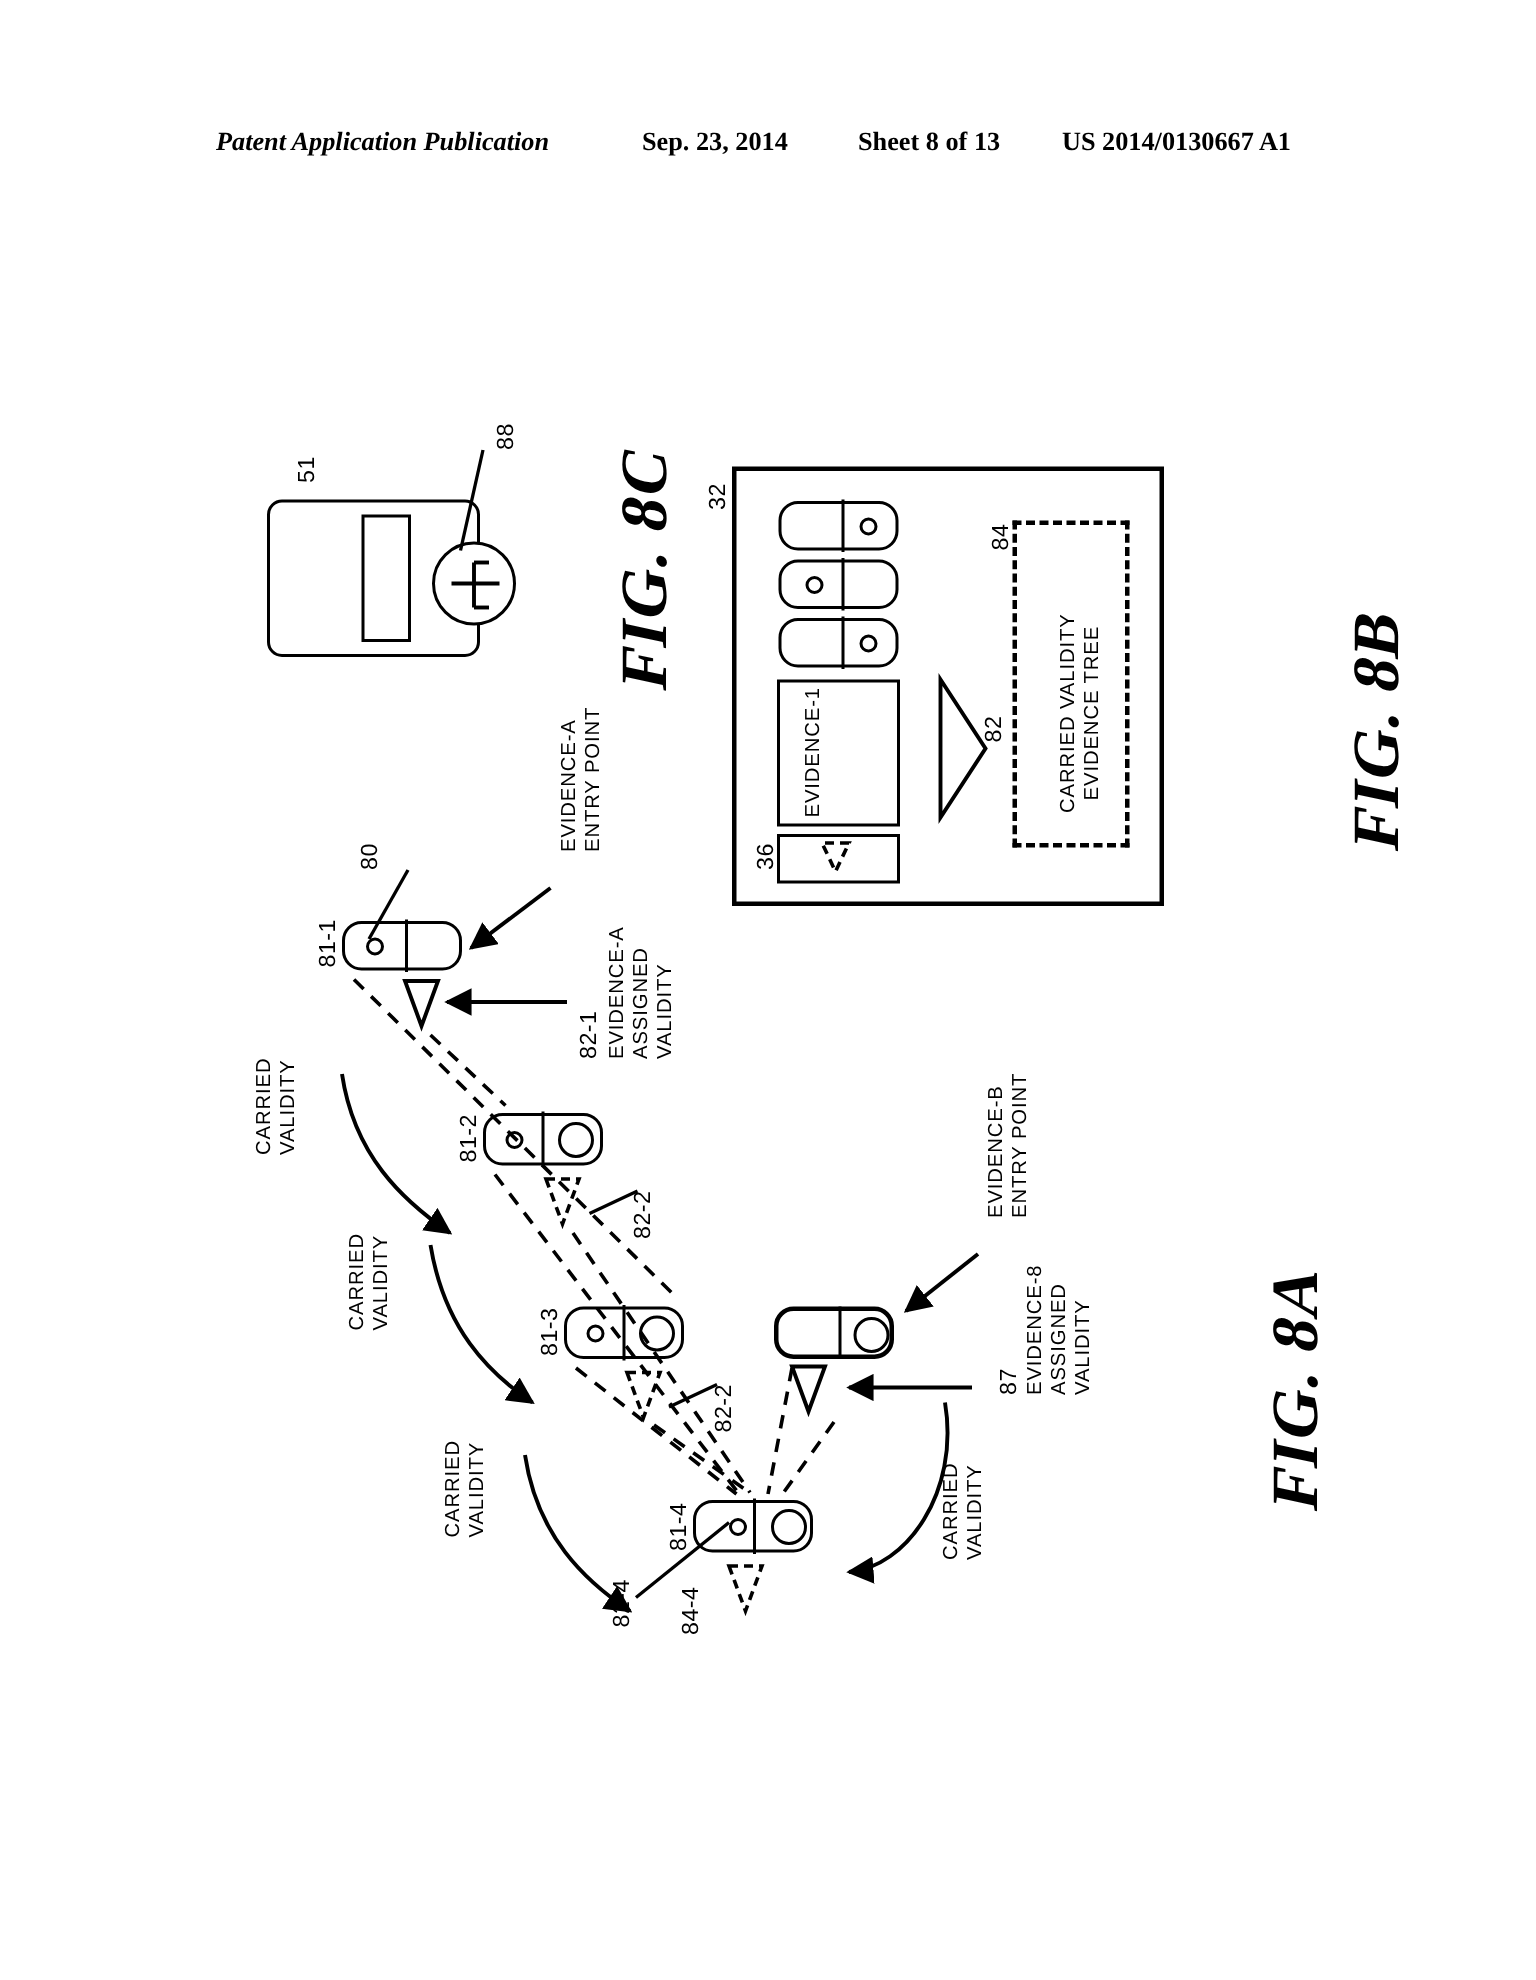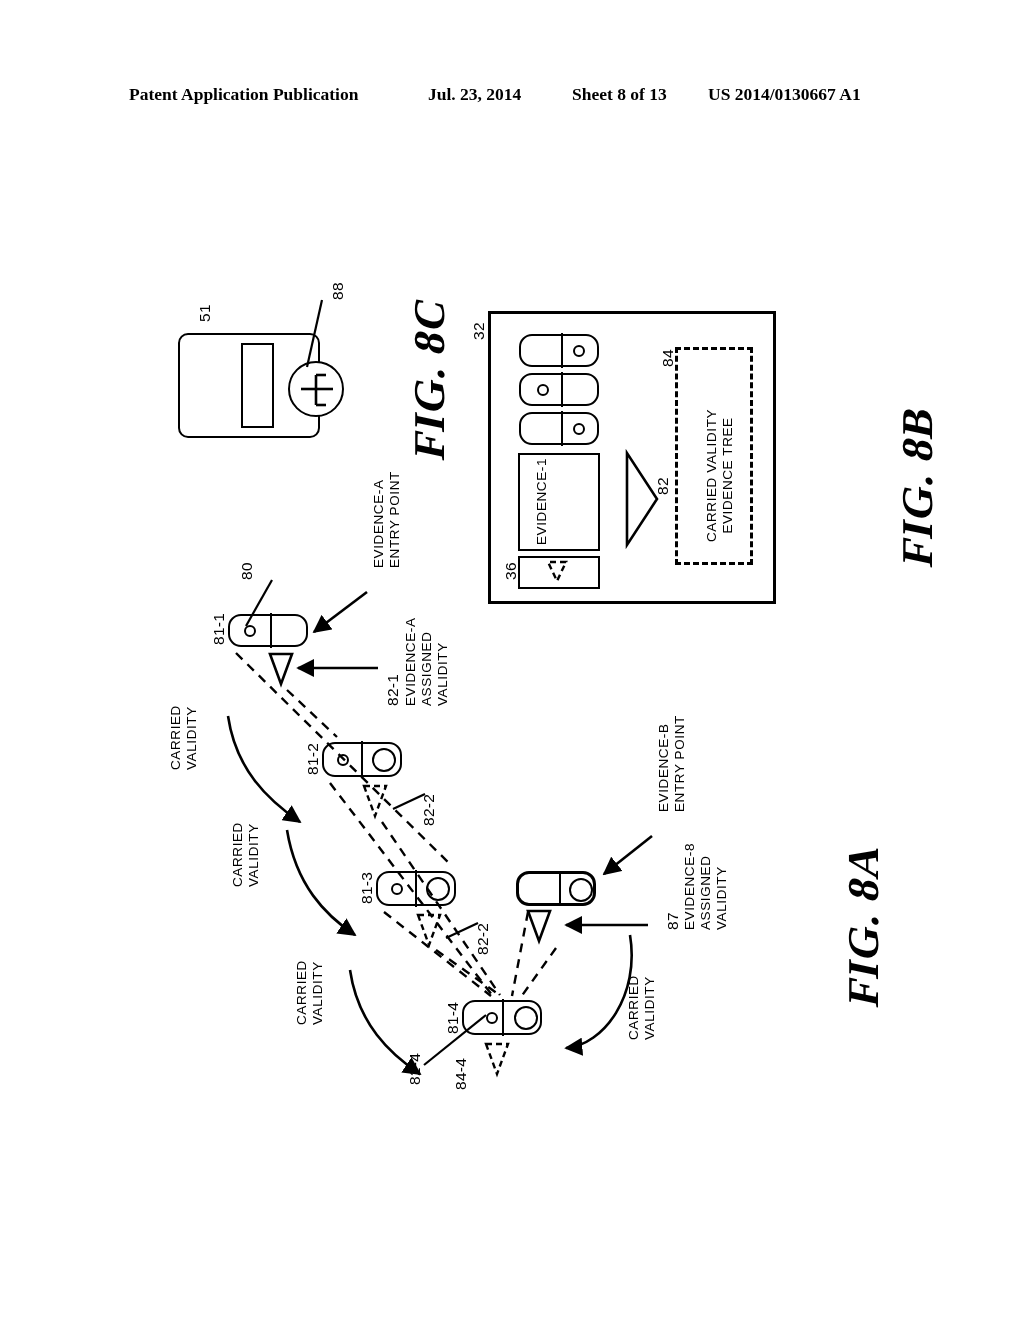--- a/index.html
+++ b/index.html
@@ -29,7 +29,7 @@
     letter-spacing: 0px;
     white-space: nowrap;
   }
-  #patent-header .h-pub   { position:absolute; left:129px;  top:0; }
+  #patent-header .h-pub   { position:absolute; left:144px;  top:0;font-style:italic; }
   #patent-header .h-date  { position:absolute; left:428px;  top:0; }
   #patent-header .h-sheet { position:absolute; left:572px;  top:0; }
   #patent-header .h-num   { position:absolute; left:708px;  top:0; }

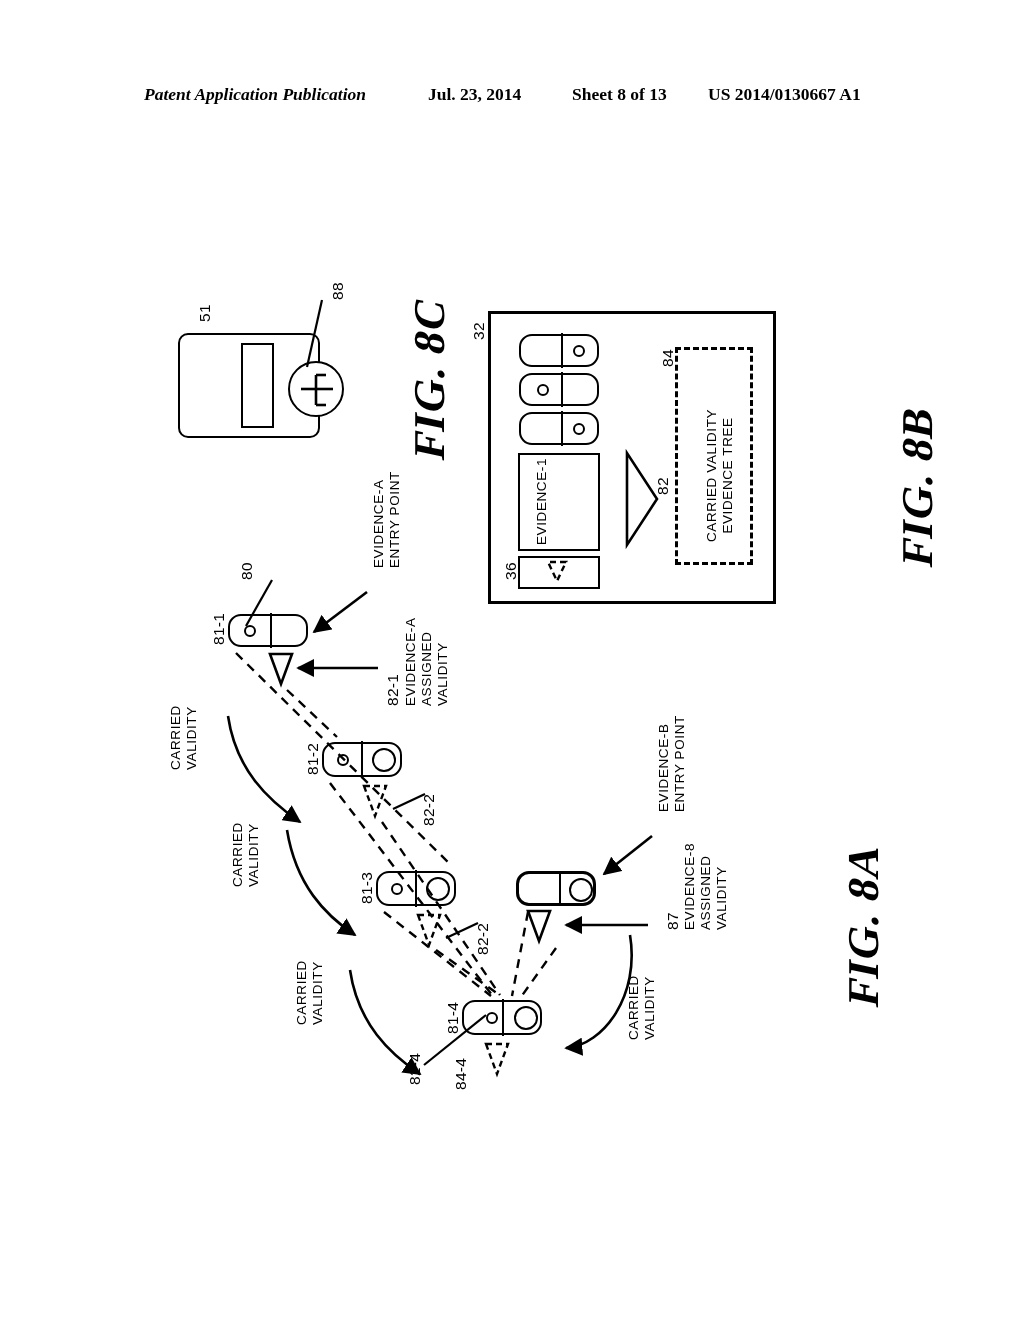--- a/index.html
+++ b/index.html
@@ -117,7 +117,7 @@
 
 <div id="patent-header">
   <span class="h-pub">Patent Application Publication</span>
-  <span class="h-date">Jul. 23, 2014</span>
+  <span class="h-date">Sep. 23, 2014</span>
   <span class="h-sheet">Sheet 8 of 13</span>
   <span class="h-num">US 2014/0130667 A1</span>
 </div>

